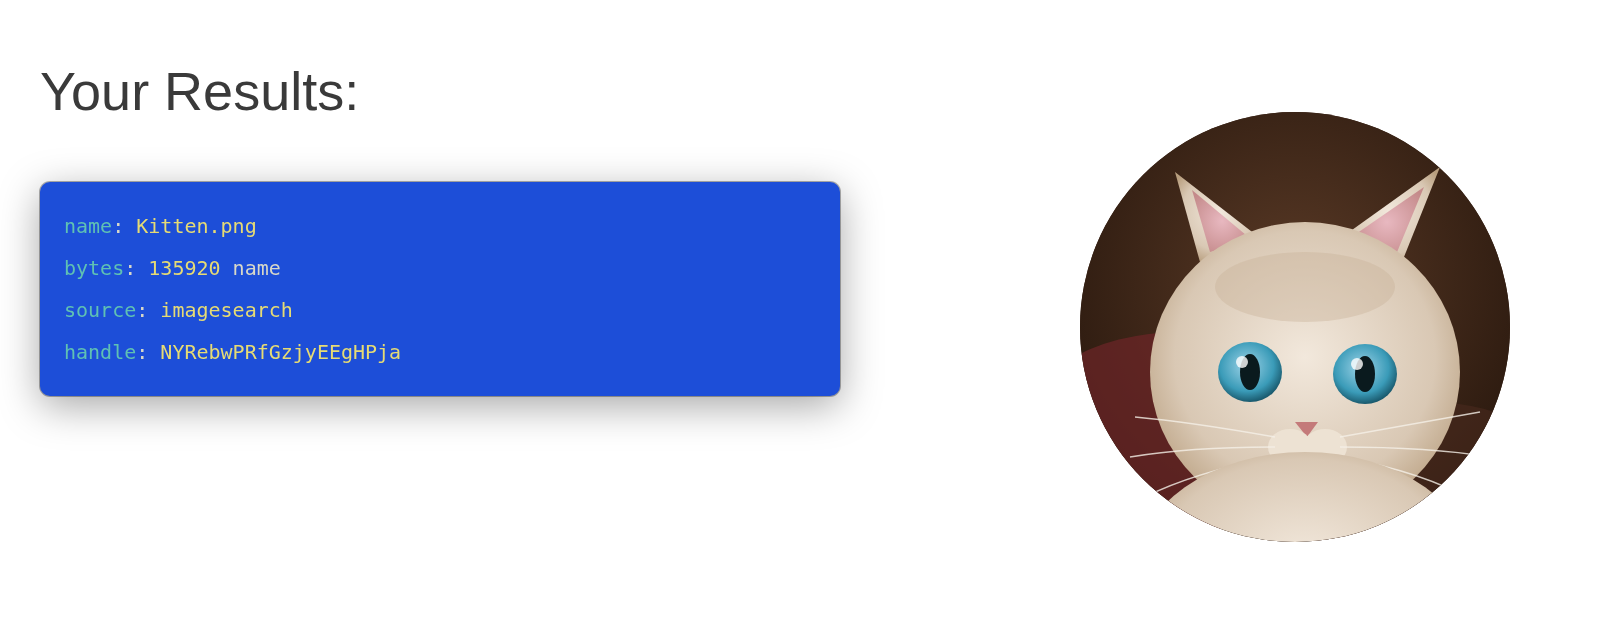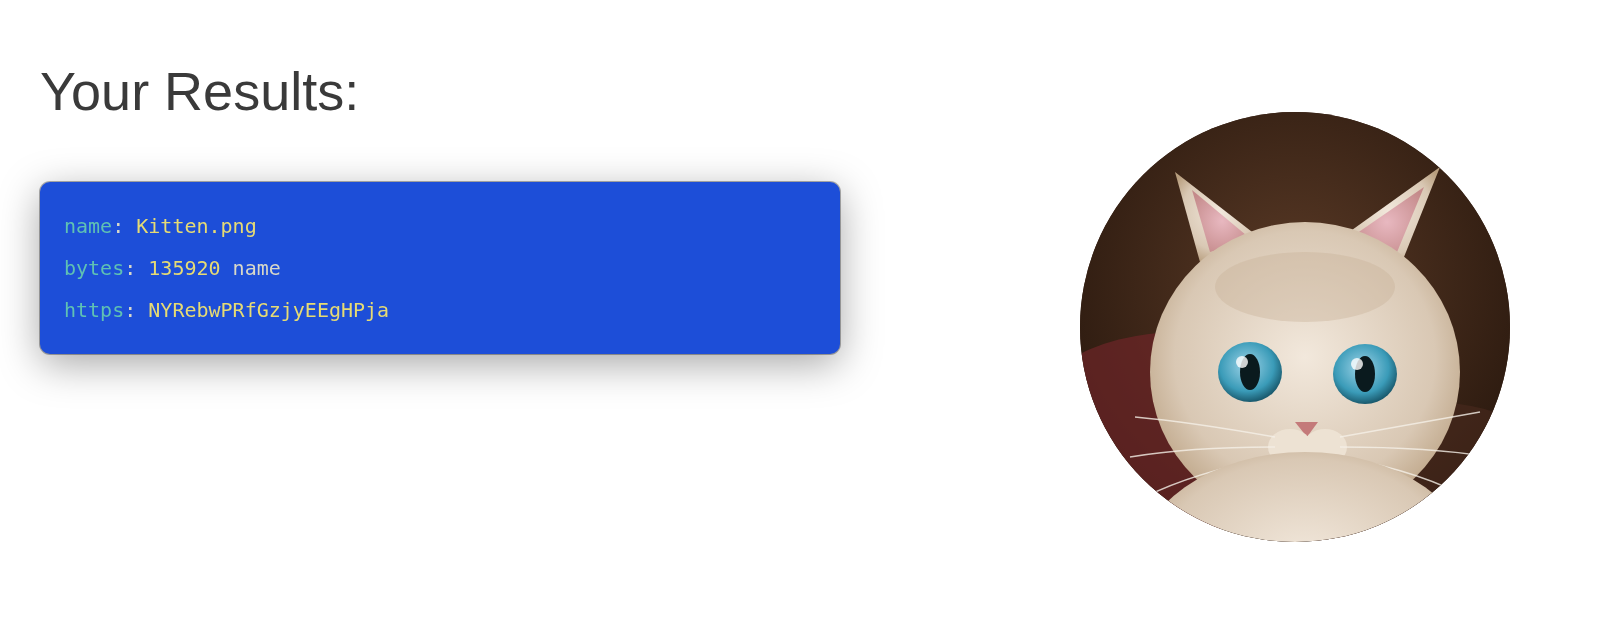--- a/index.html
+++ b/index.html
@@ -76,6 +76,9 @@
       <span class="key">bytes</span><span class="punct">: </span><span class="value">135920</span><span class="plain"> </span><span class="plain">name</span>
     </div>
 
+    <div class="prop-line">
+      <span class="key">source</span><span class="punct">: </span><span class="value">imagesearch</span>
+    </div>
 
 
     <div class="prop-line">

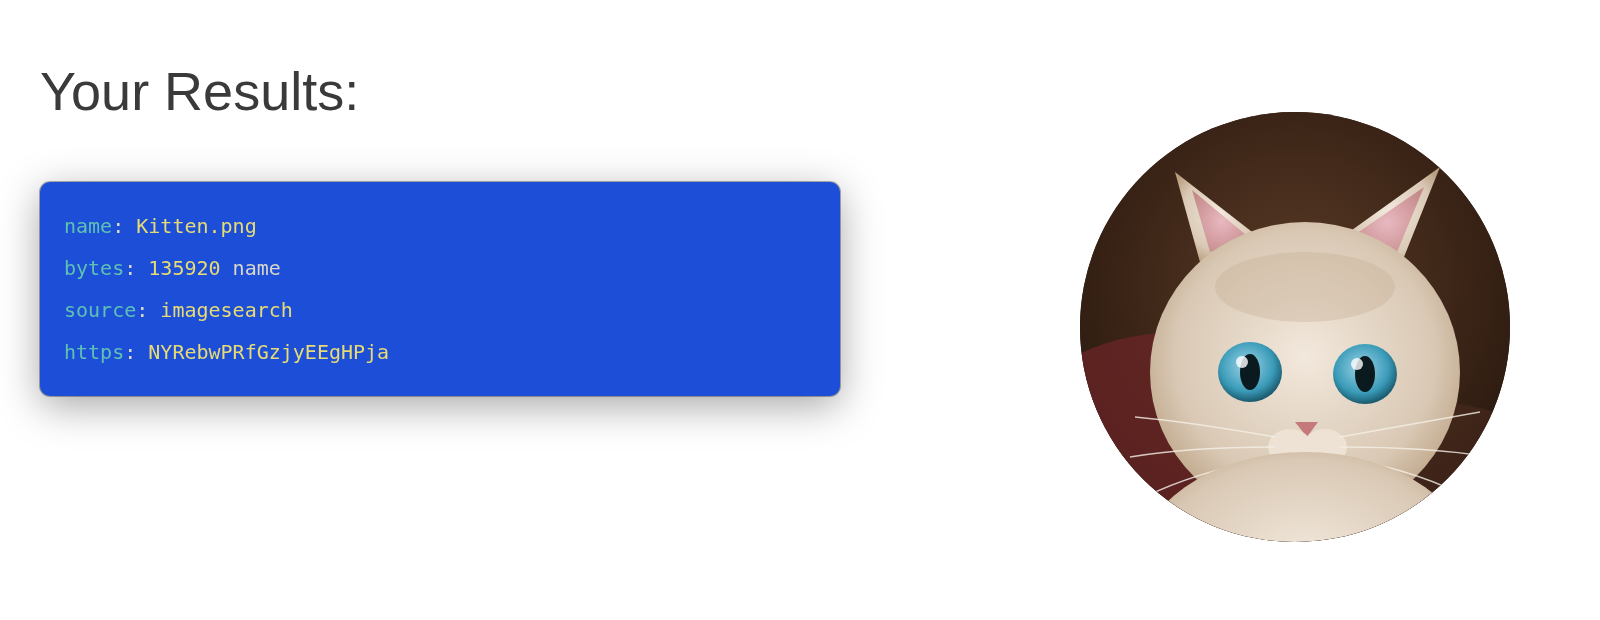--- a/index.html
+++ b/index.html
@@ -82,7 +82,7 @@
 
 
     <div class="prop-line">
-      <span class="key">https</span><span class="punct">: </span><span class="value">NYRebwPRfGzjyEEgHPja</span>
+      <span class="key">handle</span><span class="punct">: </span><span class="value">NYRebwPRfGzjyEEgHPja</span>
     </div>
 
   </div>

